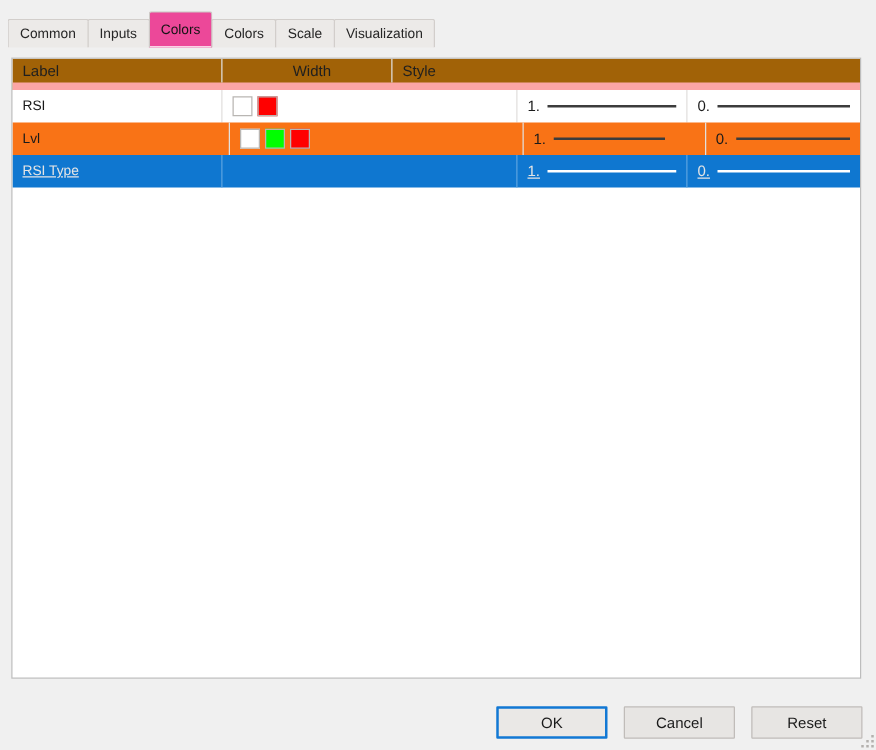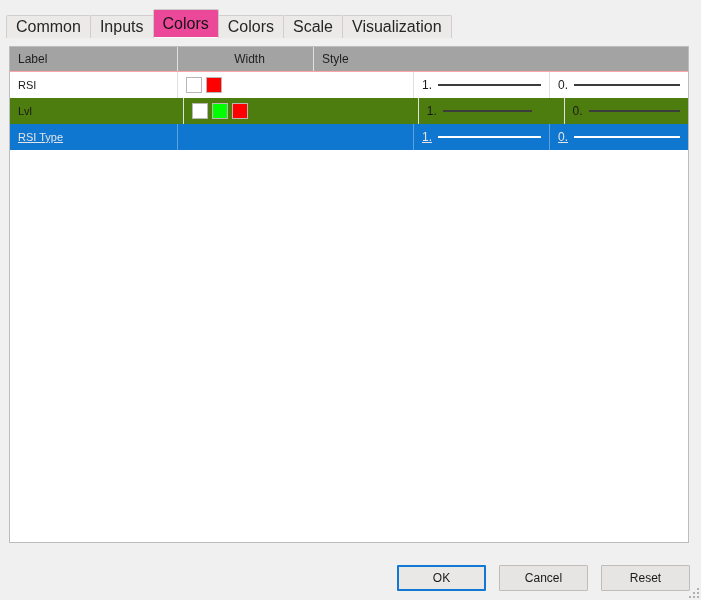--- a/index.html
+++ b/index.html
@@ -54,7 +54,7 @@
     border: 1px solid #d2cecb;
     border-bottom: none;
     border-radius: 2px 2px 0 0;
-    font-size: 16px;
+    font-size: 11px;
     color: #262626;
     white-space: nowrap;
     margin-right: -1px;

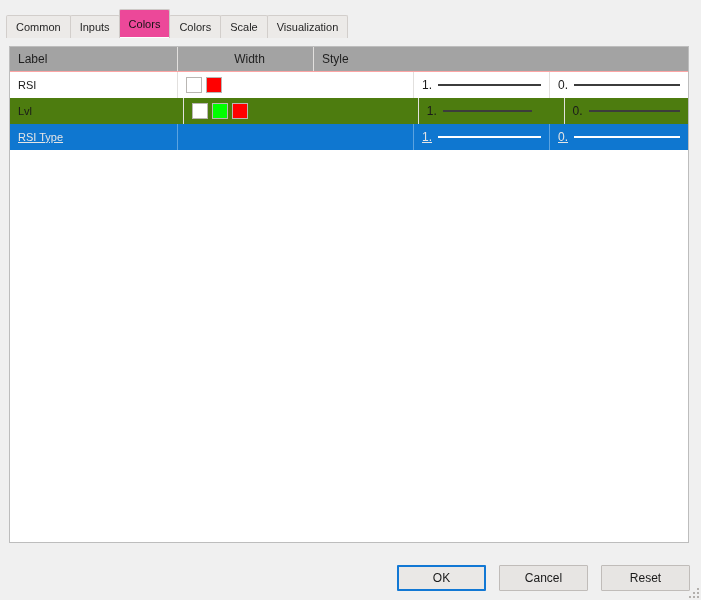--- a/index.html
+++ b/index.html
@@ -91,8 +91,8 @@
   }
   .grid-row.header {
     height: 25px;
-    background: #a3a3a3;
-    border-bottom: 1px solid #fca5a5;
+    background: #a16207;
+    border-bottom: 6px solid #fca5a5;
   }
   .grid-row.alt {
     background: #4d7c0f;

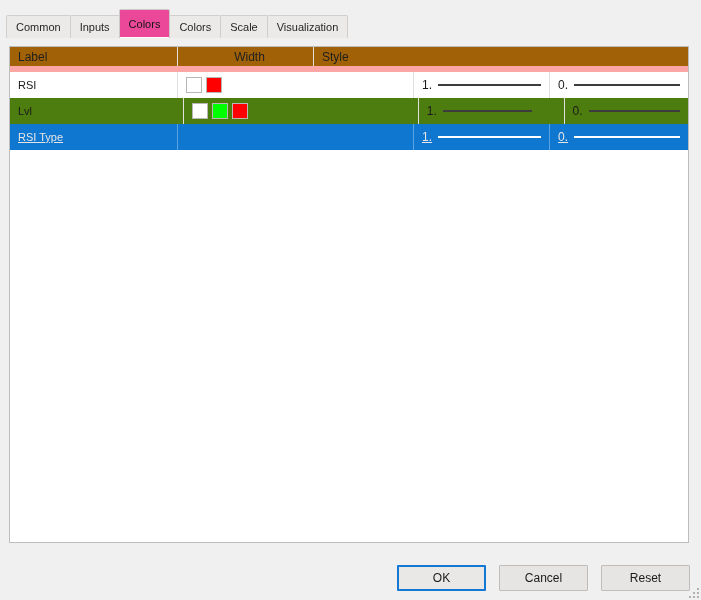--- a/index.html
+++ b/index.html
@@ -95,7 +95,7 @@
     border-bottom: 6px solid #fca5a5;
   }
   .grid-row.alt {
-    background: #4d7c0f;
+    background: #f97316;
     gap: 24px;
   }
   .grid-row.selected {

